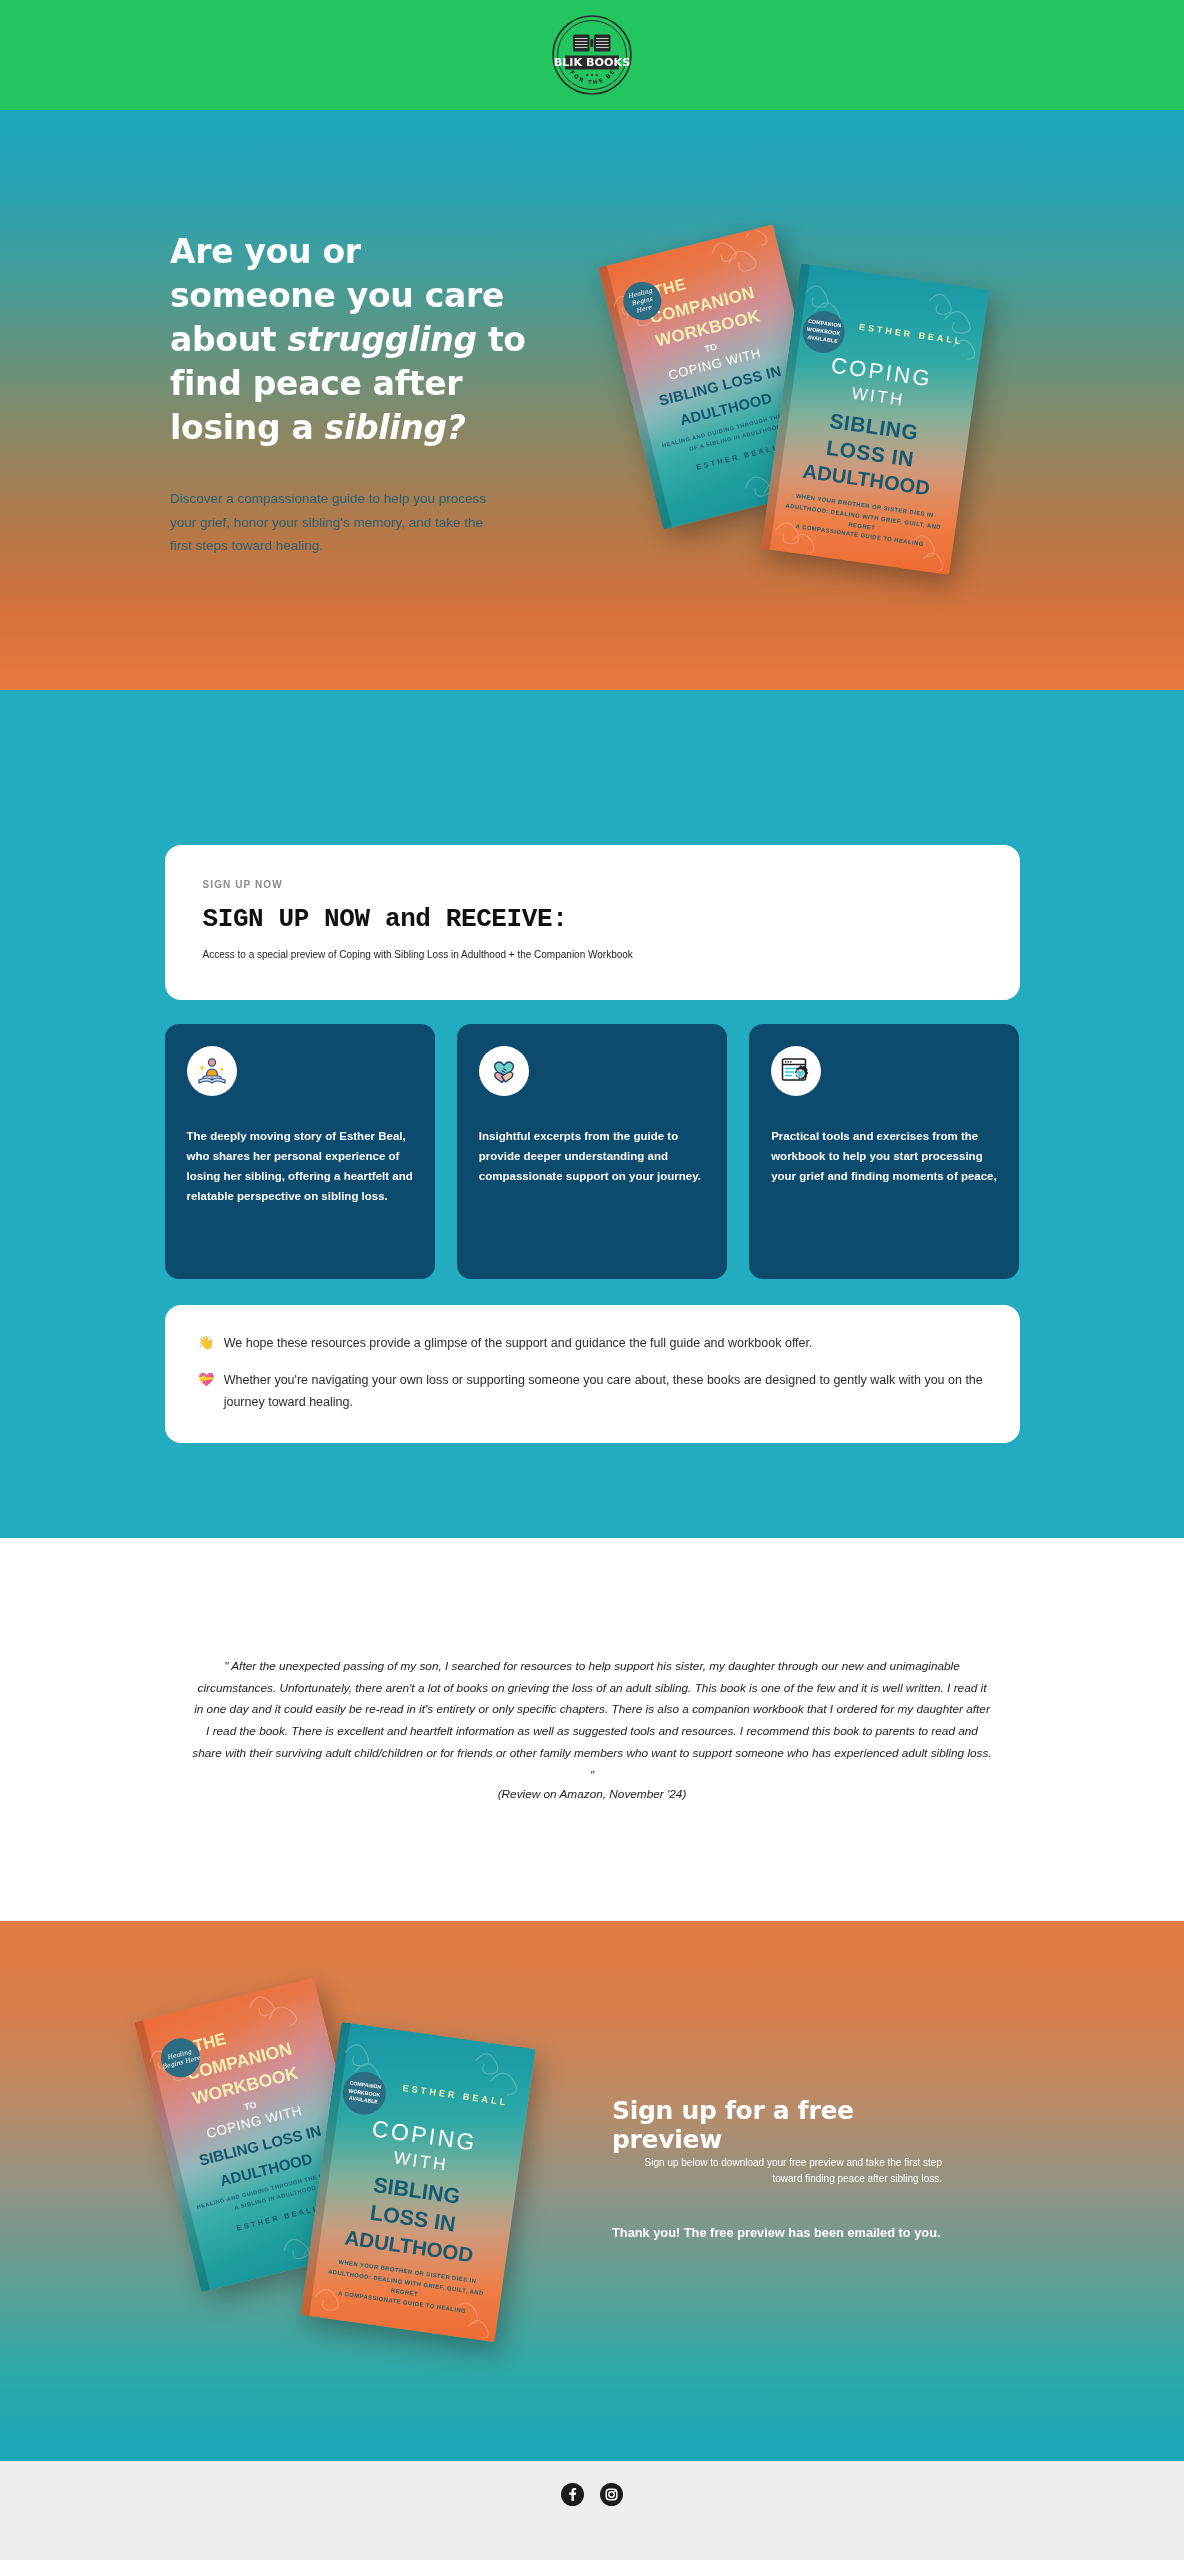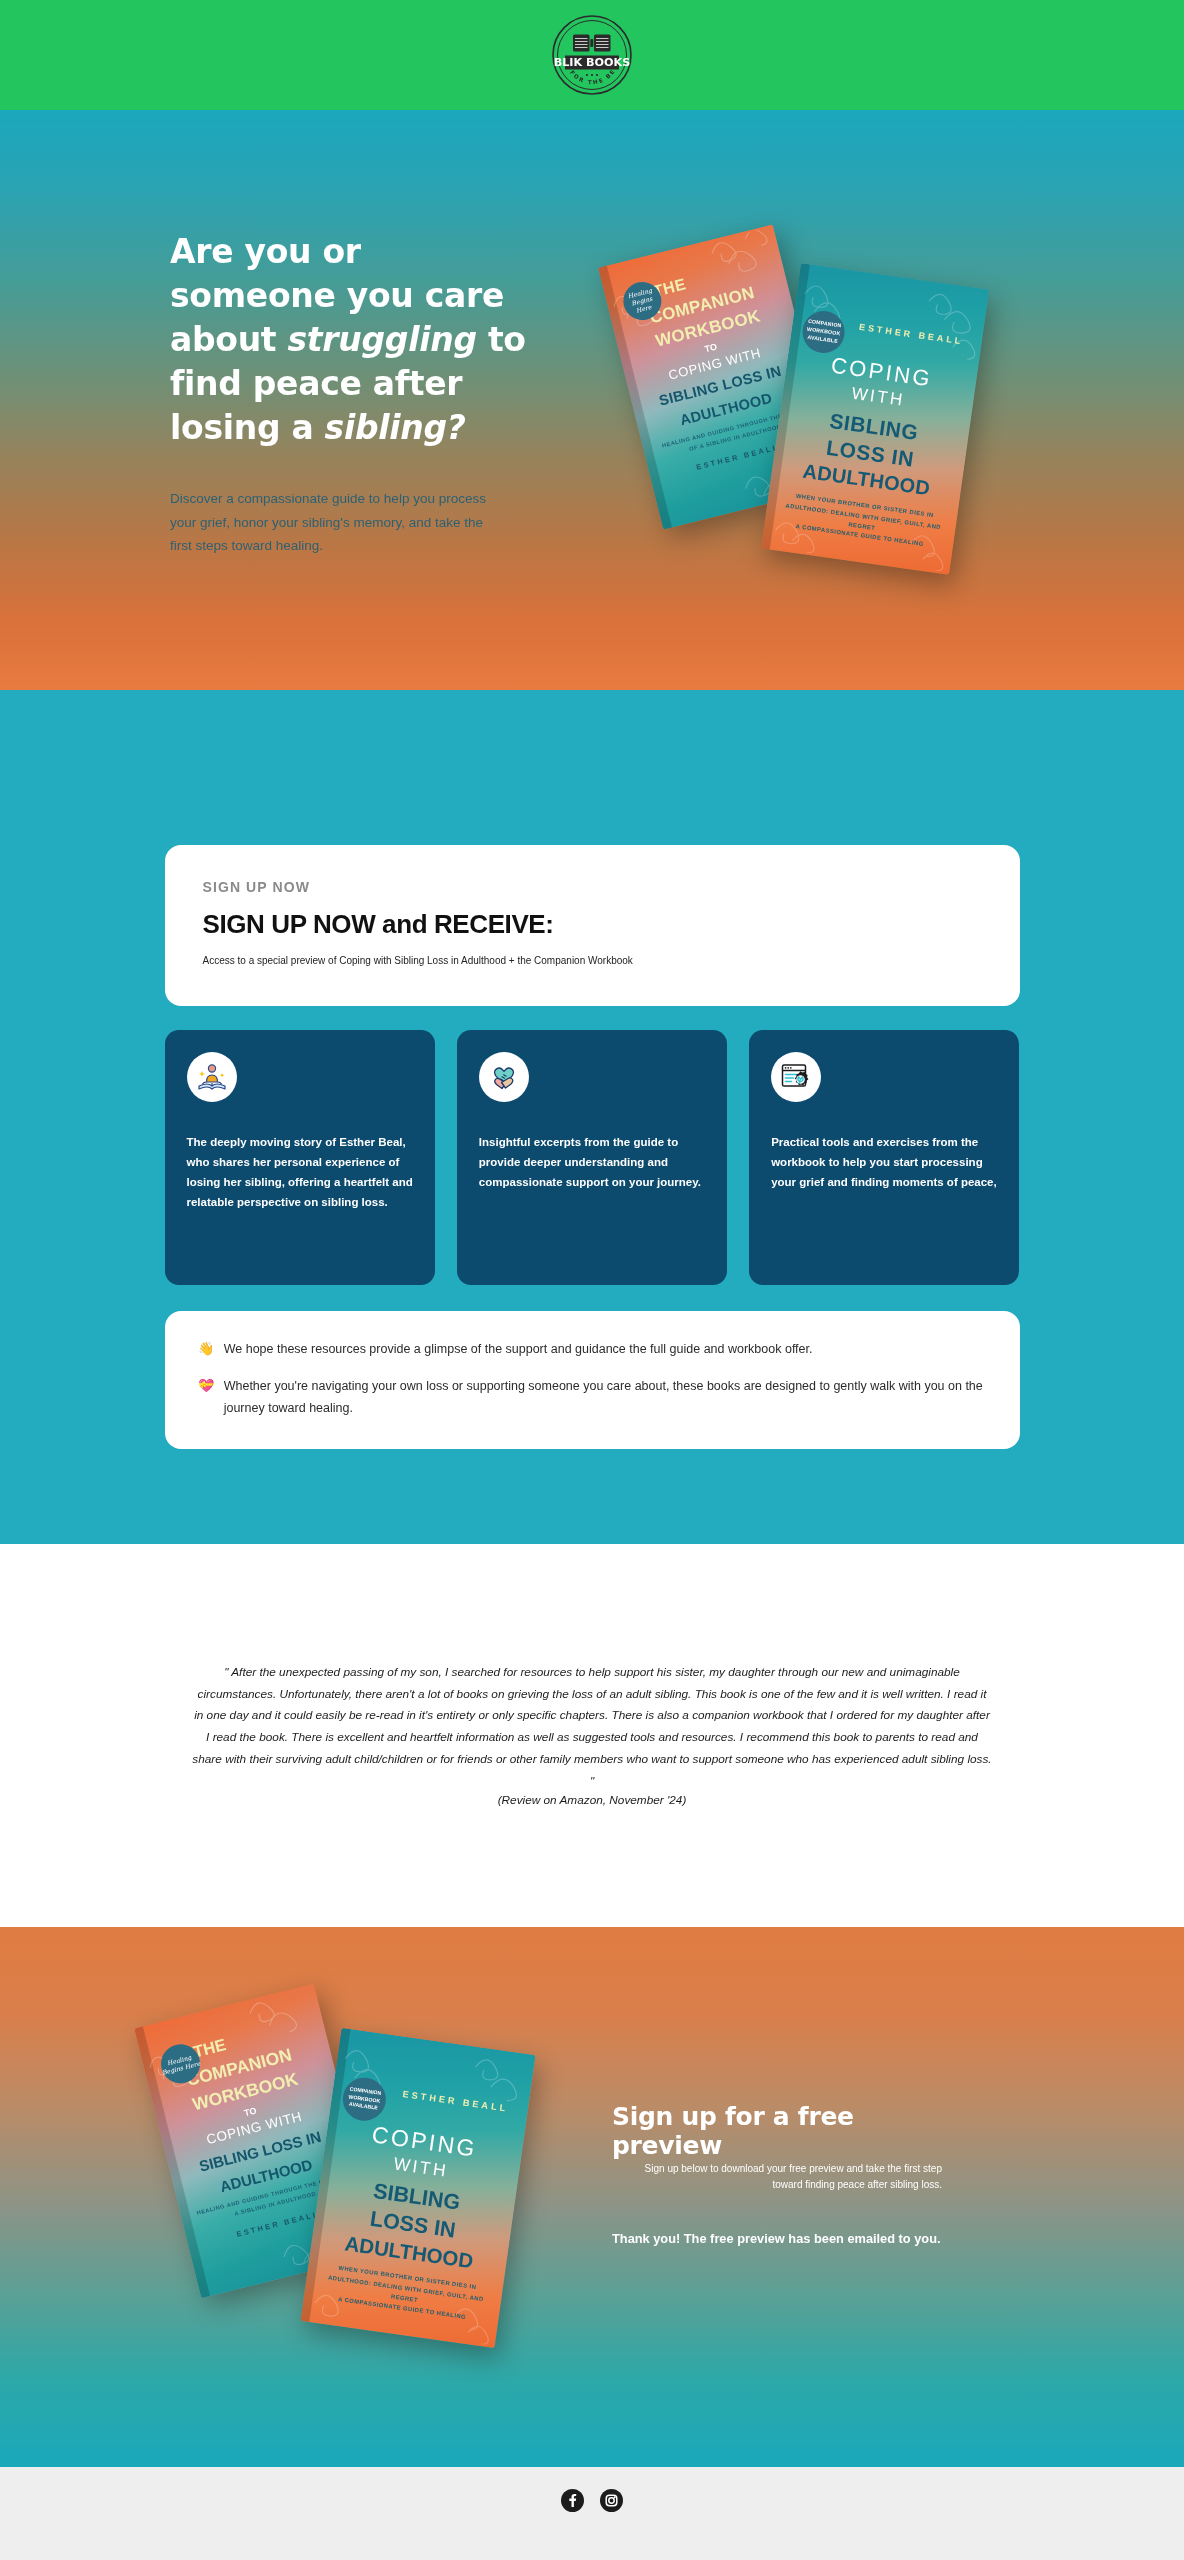--- a/index.html
+++ b/index.html
@@ -76,7 +76,7 @@
     border-radius:16px; padding:34px 38px 40px;
   }
   .eyebrow {
-    font-size:14px; letter-spacing:1.1px; font-weight:600;
+    font-size:10px; letter-spacing:1.1px; font-weight:600;
     color:#8a8a8a; text-transform:uppercase;
   }
   .signup-h2 {

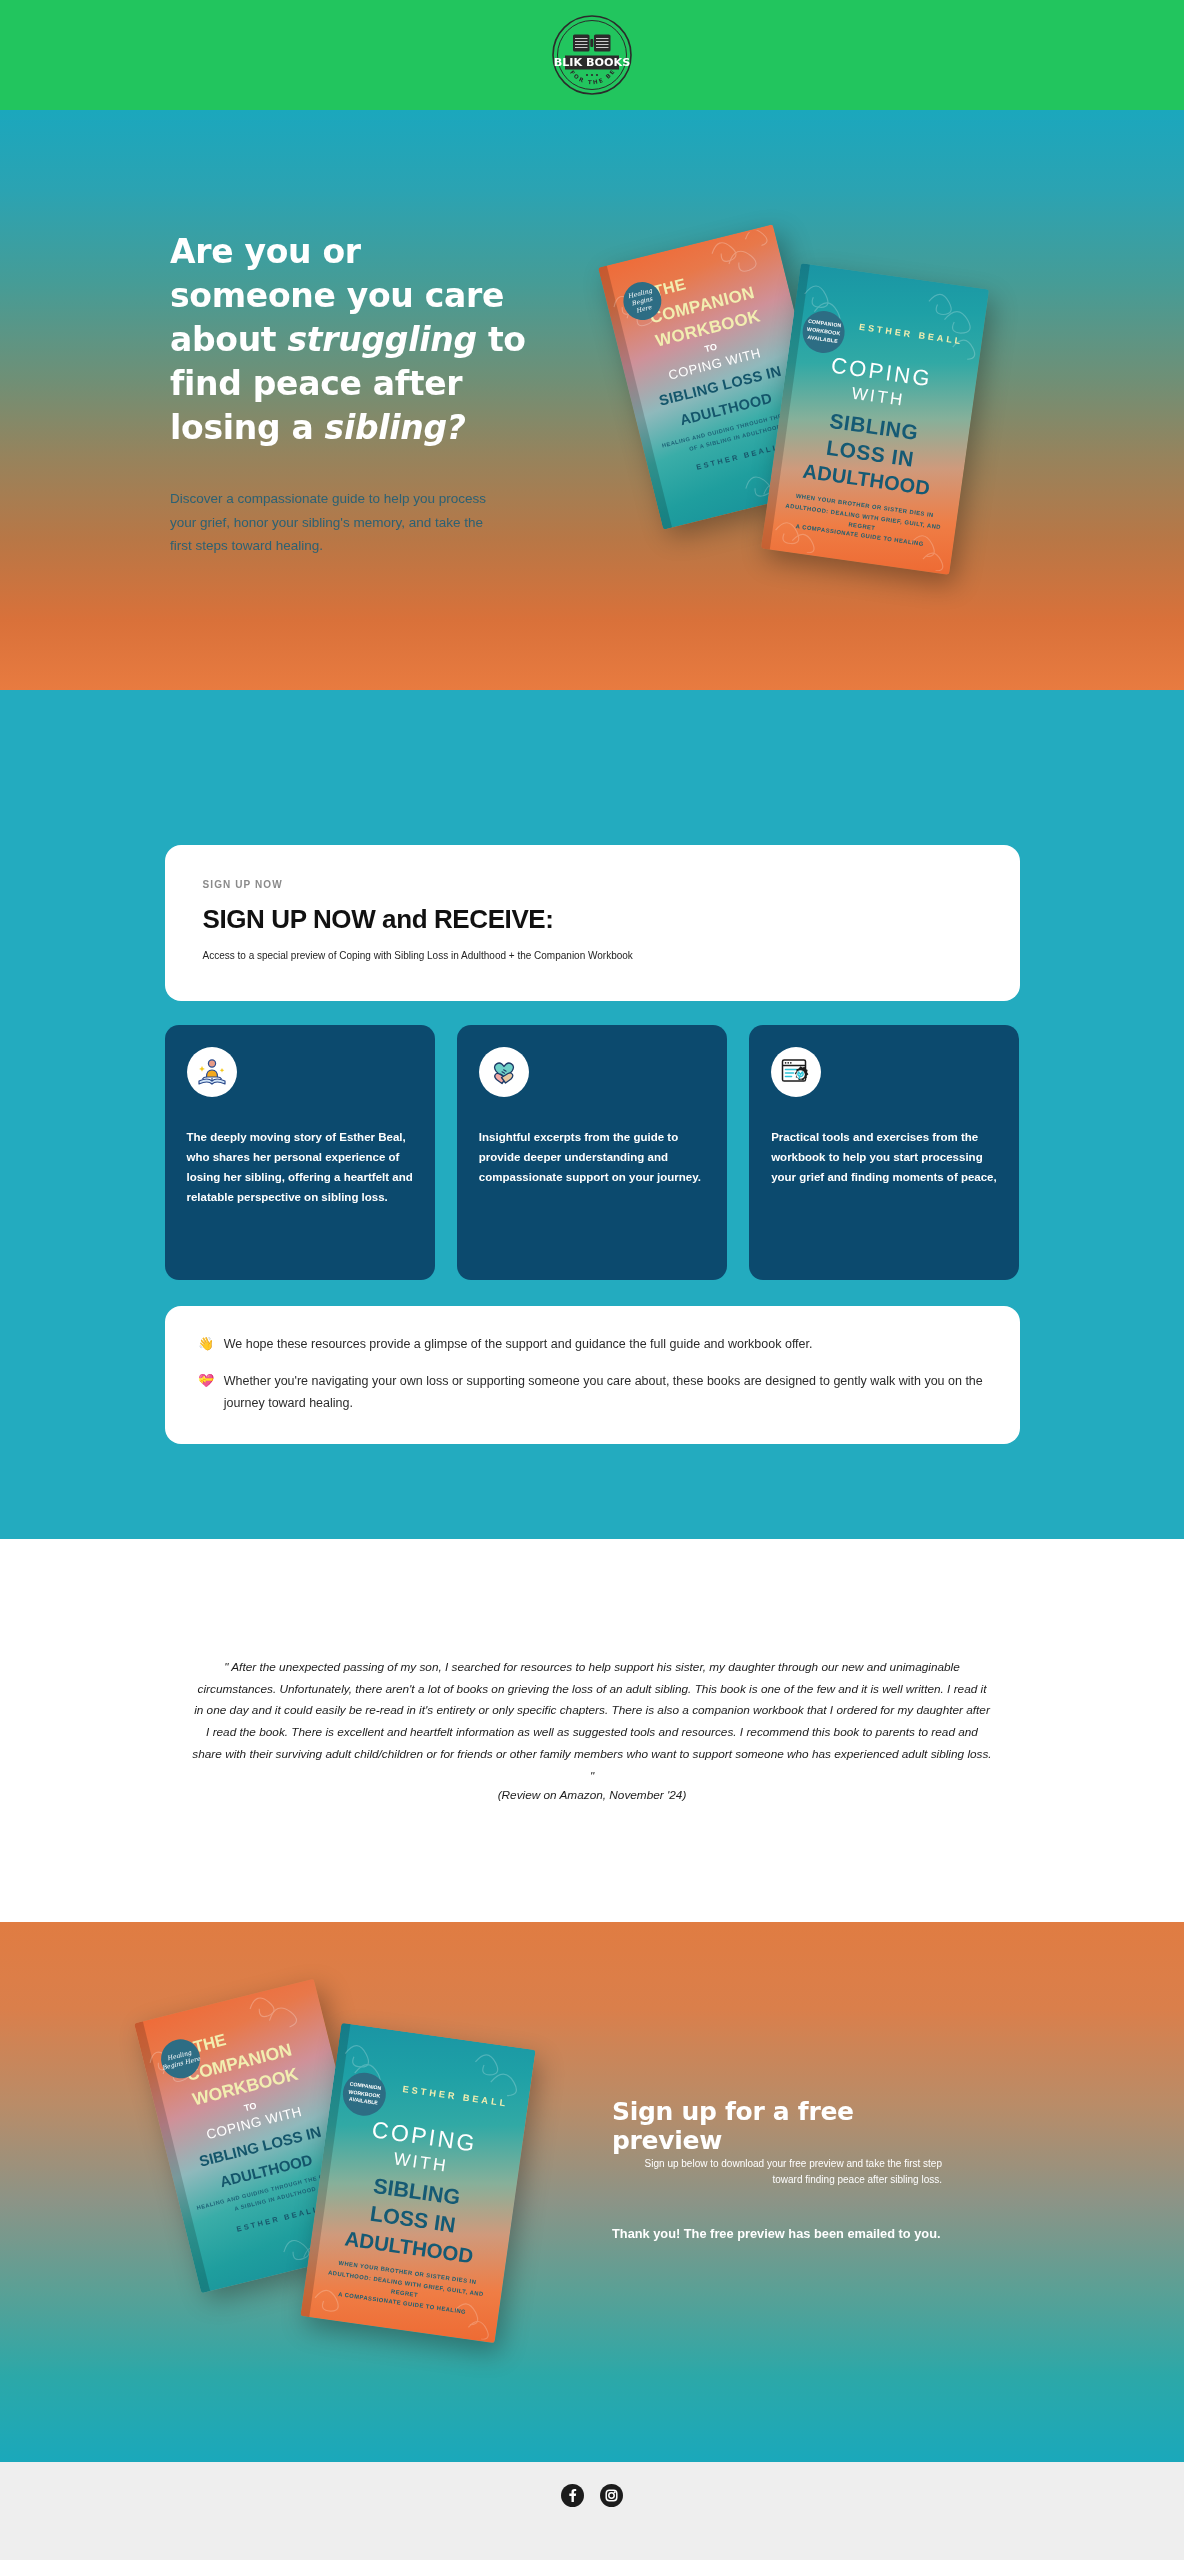--- a/index.html
+++ b/index.html
@@ -81,7 +81,7 @@
   }
   .signup-h2 {
     margin-top:14px; font-size:26px; font-weight:700; color:#111;
-    font-family:Liberation Sans, sans-serif; letter-spacing:-0.4px;
+    font-family:Liberation Mono, monospace; letter-spacing:-0.4px;
   }
   .signup-body { margin-top:15px; font-size:10px; color:#232323; }
 

